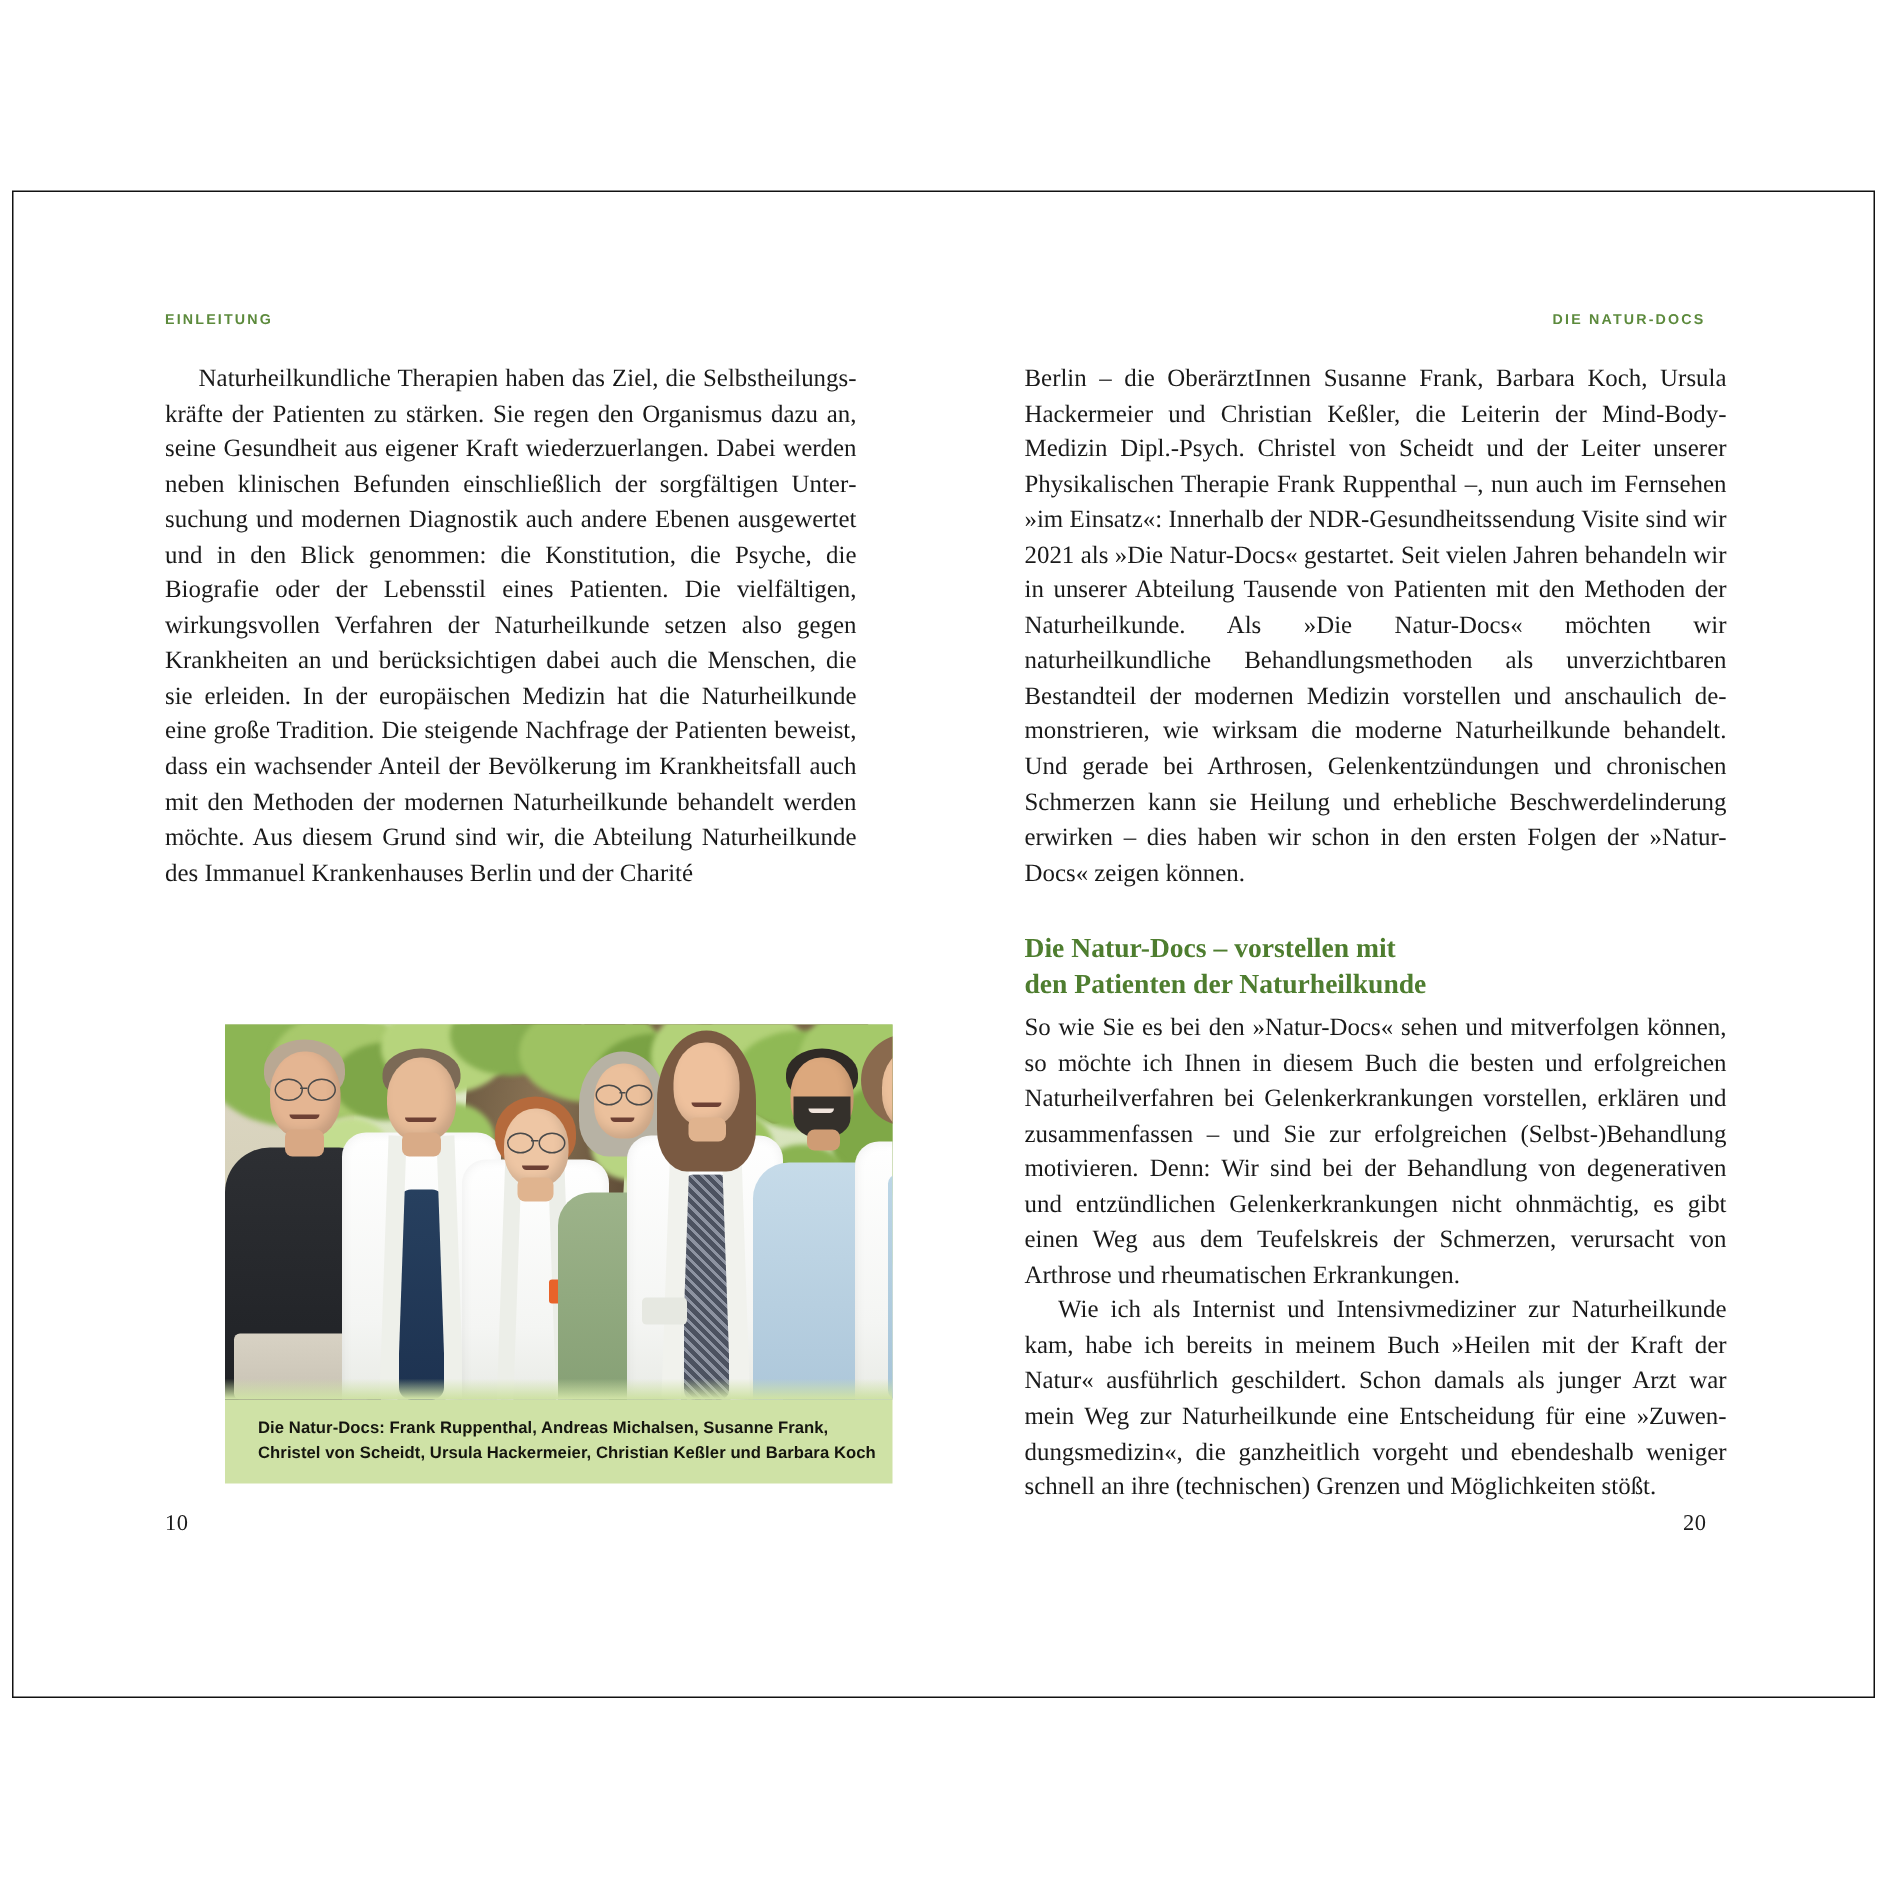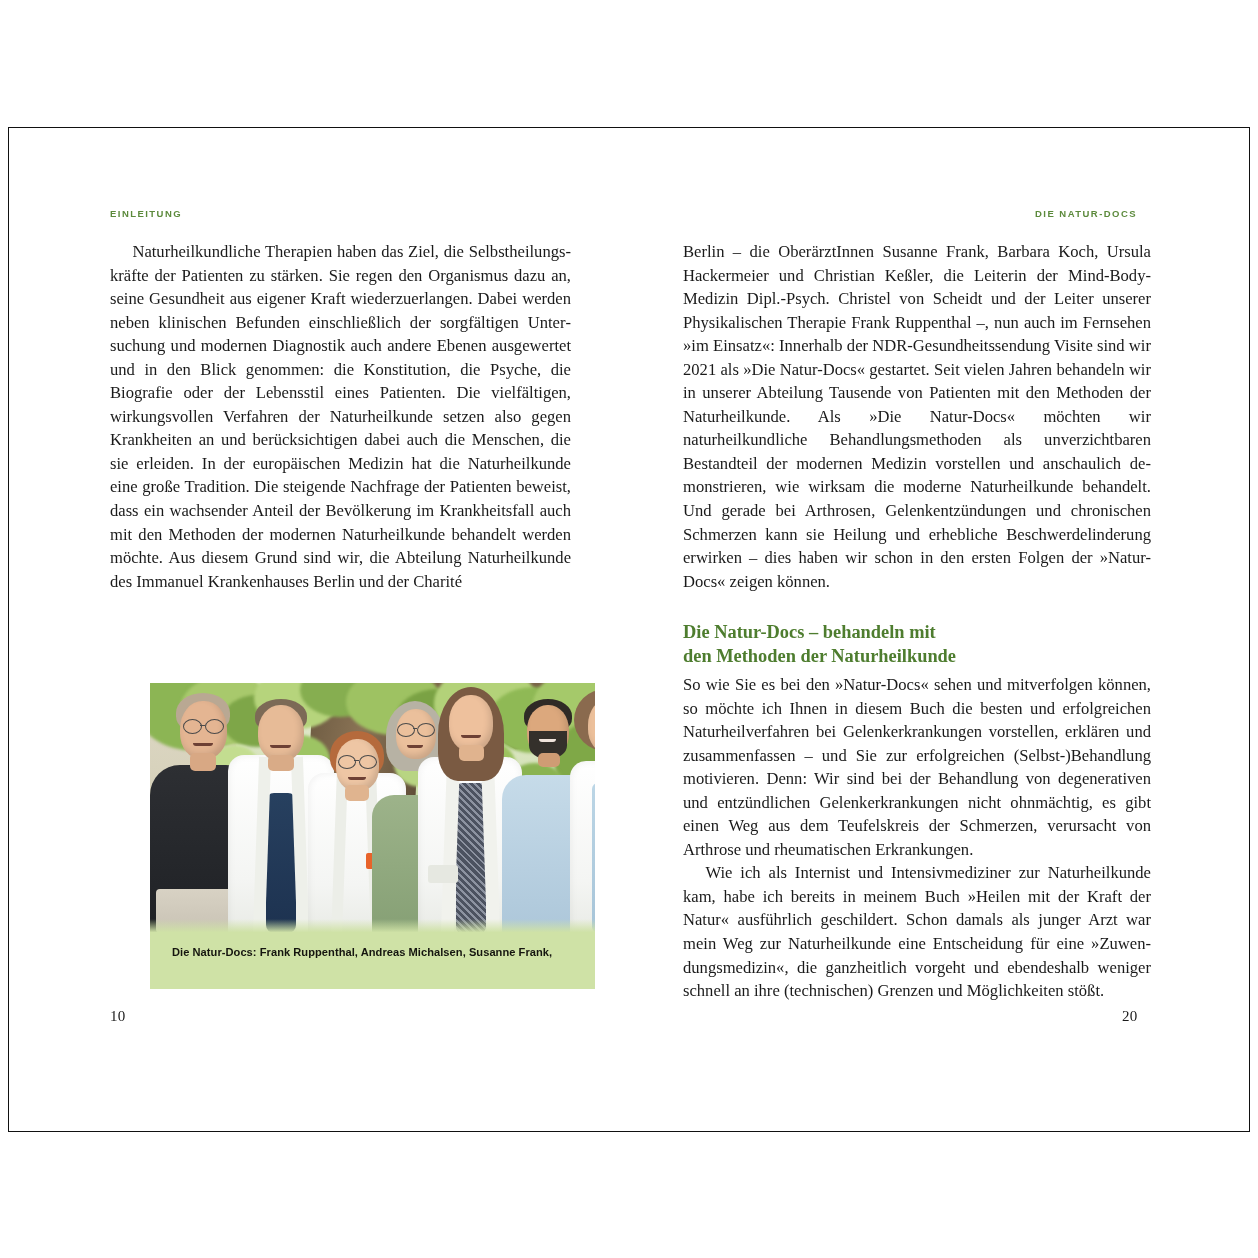--- a/index.html
+++ b/index.html
@@ -286,7 +286,7 @@
   </div>
 
   <h2 class="subhead">
-    <span>Die Natur-Docs – behandeln mit</span><br>
+    <span>Die Natur-Docs – vorstellen mit</span><br>
     <span>den Methoden der Naturheilkunde</span>
   </h2>
 

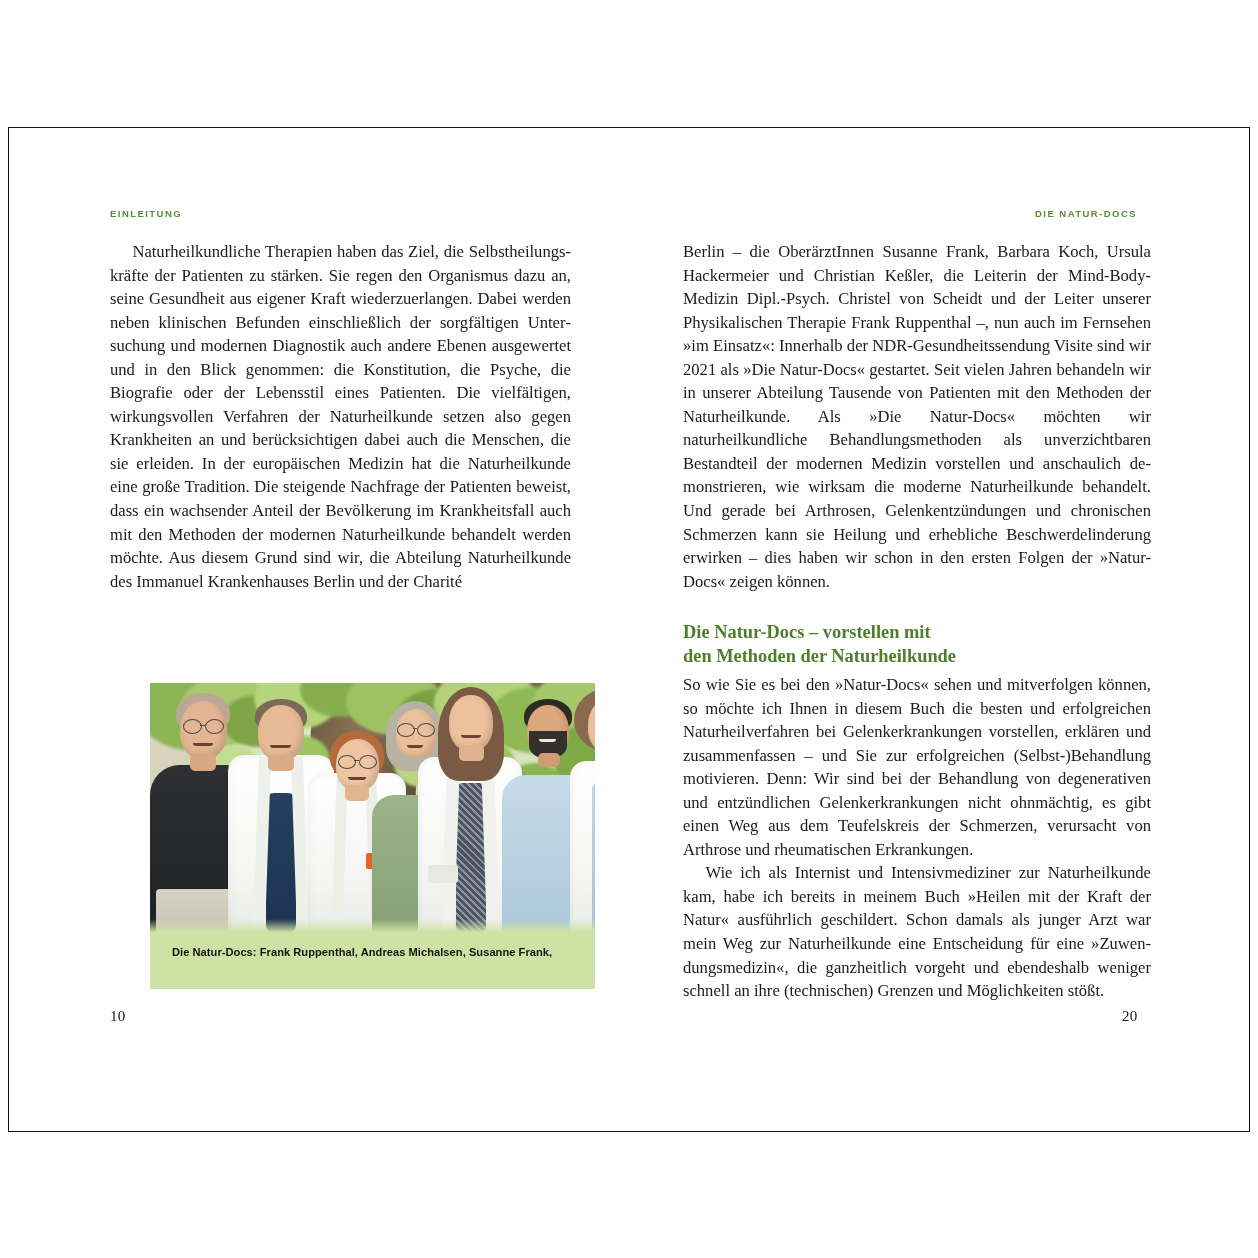--- a/index.html
+++ b/index.html
@@ -287,7 +287,7 @@
 
   <h2 class="subhead">
     <span>Die Natur-Docs – vorstellen mit</span><br>
-    <span>den Methoden der Naturheilkunde</span>
+    <span>den Patienten der Naturheilkunde</span>
   </h2>
 
   <div class="col right2">

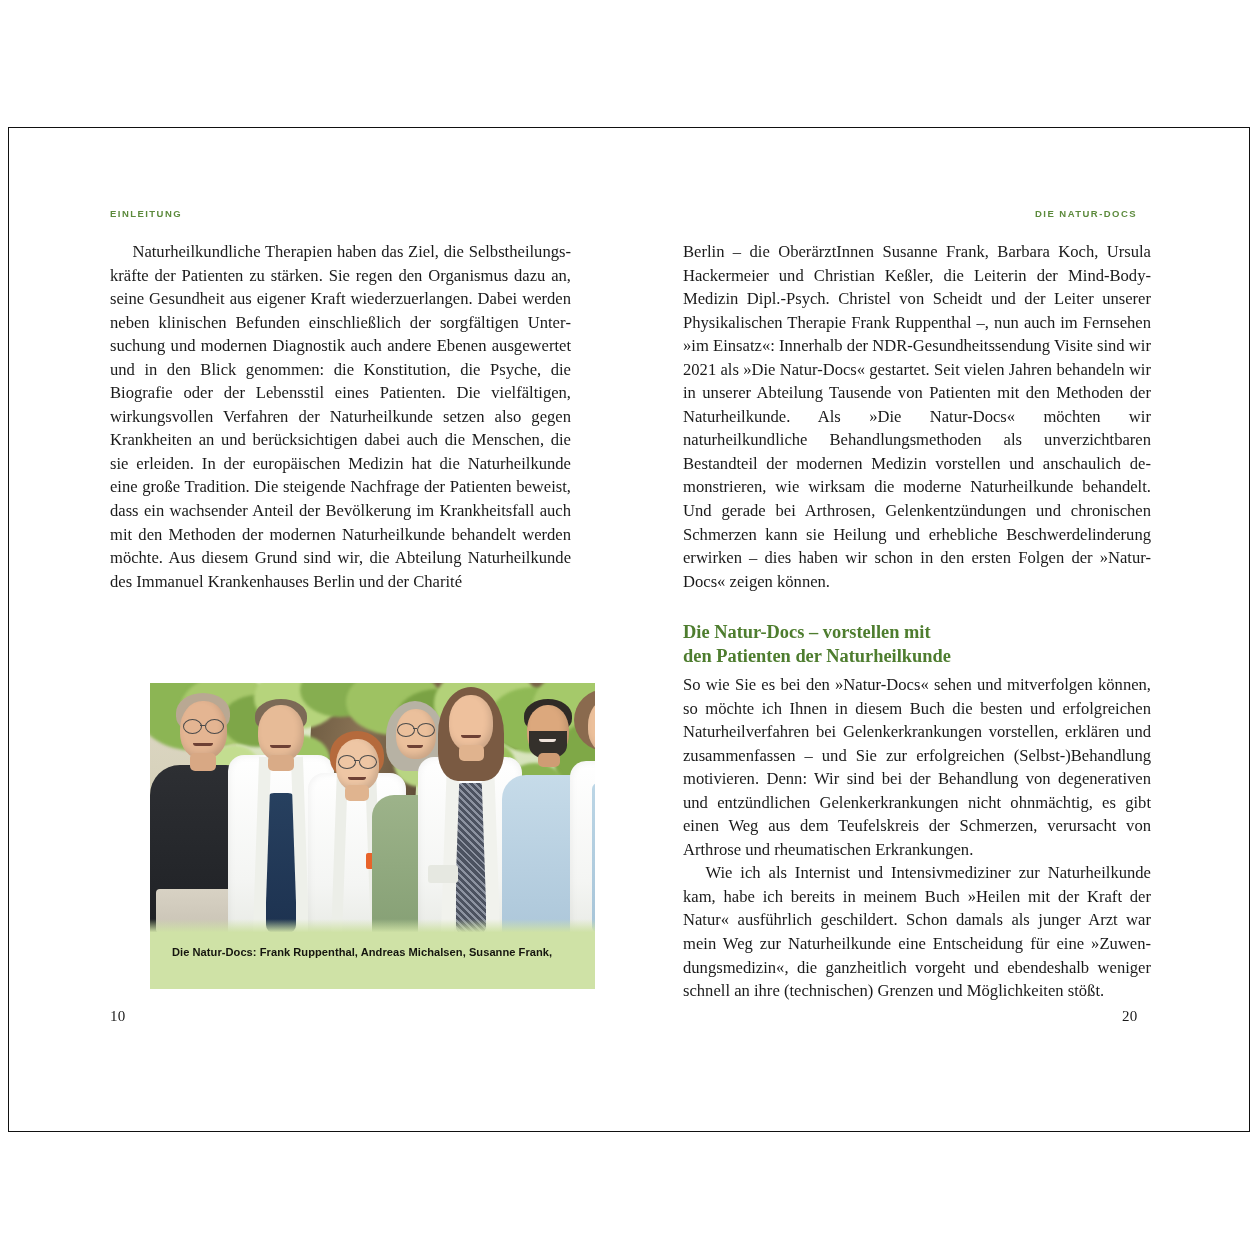--- a/index.html
+++ b/index.html
@@ -274,6 +274,7 @@
 
     <figcaption class="caption">
       <span>Die Natur-Docs: Frank Ruppenthal, Andreas Michalsen, Susanne Frank,</span>
+      <span>Christel von Scheidt, Ursula Hackermeier, Christian Keßler und Barbara Koch</span>
     </figcaption>
   </figure>
 

